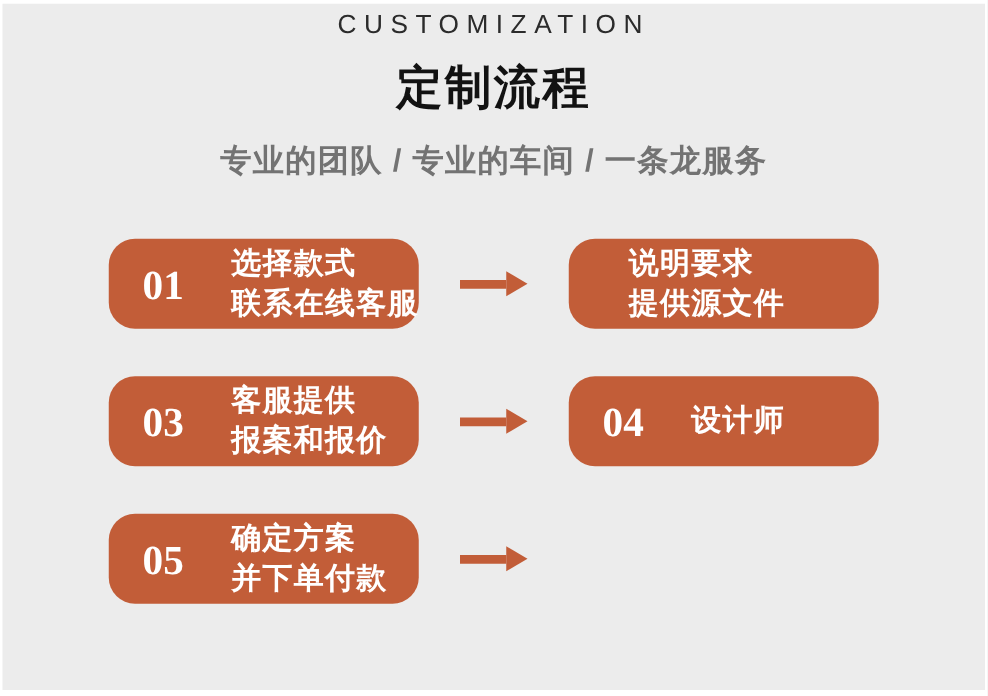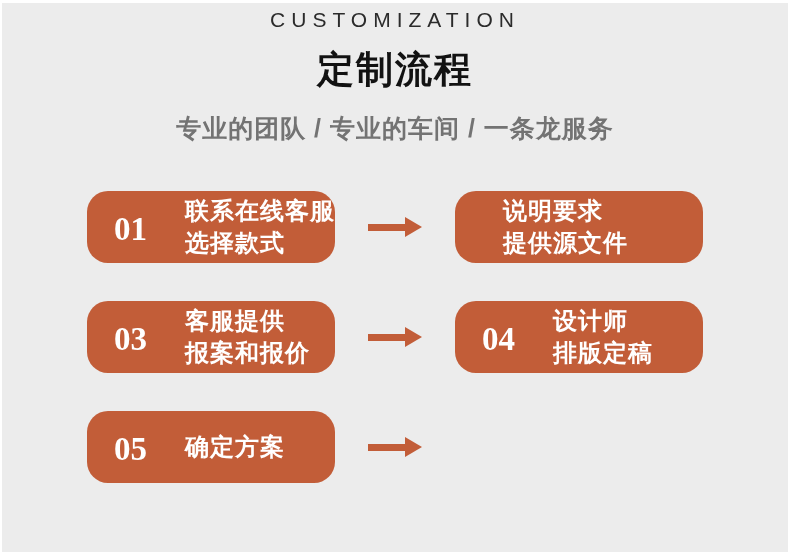--- a/index.html
+++ b/index.html
@@ -106,8 +106,8 @@
     <div class="card">
       <span class="num">01</span>
       <span class="lines">
+        <span>选择款式</span>
         <span>联系在线客服</span>
-        <span>选择款式</span>
       </span>
     </div>
     <div class="arrow-cell">

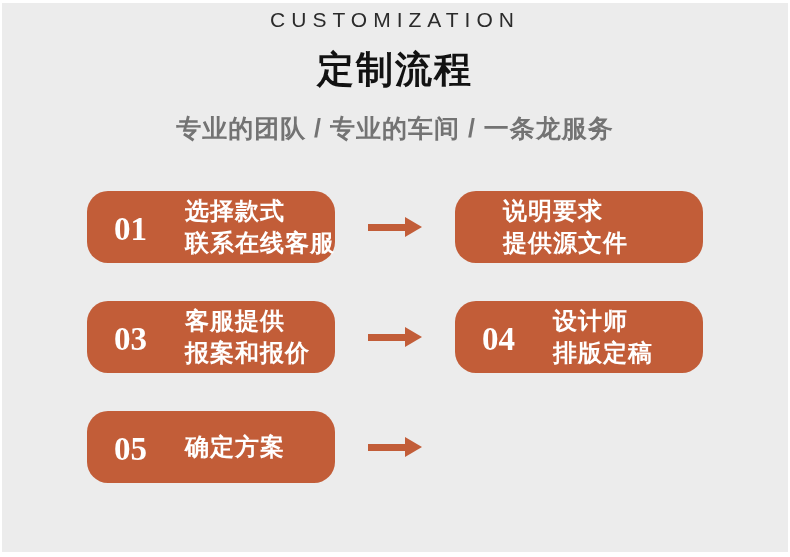--- a/index.html
+++ b/index.html
@@ -136,7 +136,6 @@
       <span class="num">04</span>
       <span class="lines">
         <span>设计师</span>
-        <span>排版定稿</span>
       </span>
     </div>
 

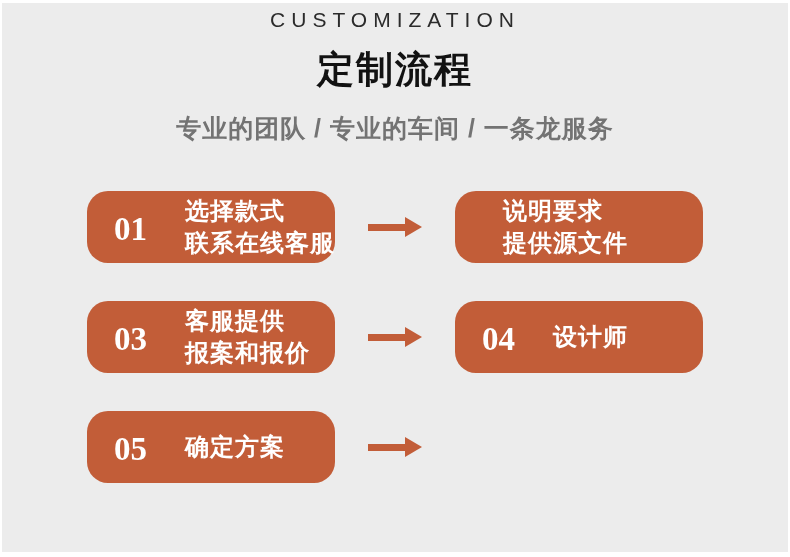--- a/index.html
+++ b/index.html
@@ -143,6 +143,7 @@
       <span class="num">05</span>
       <span class="lines">
         <span>确定方案</span>
+        <span>并下单付款</span>
       </span>
     </div>
     <div class="arrow-cell">

